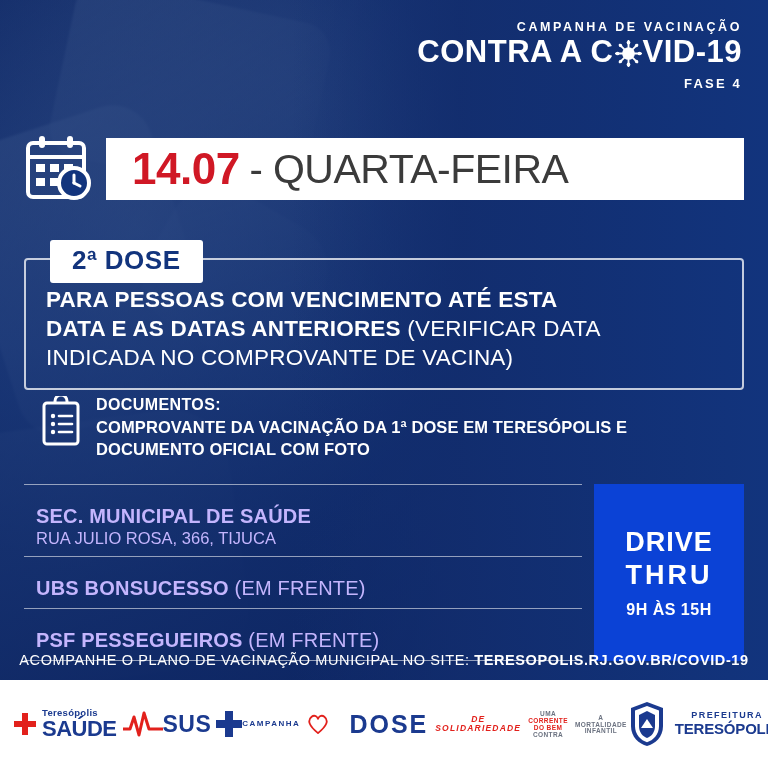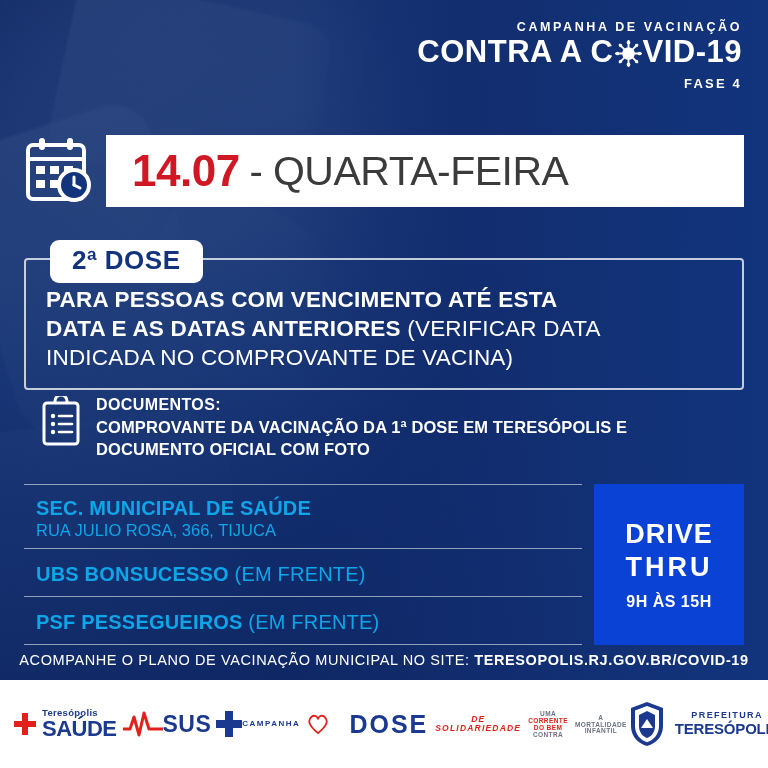--- a/index.html
+++ b/index.html
@@ -66,7 +66,7 @@
   }
   .cal-icon { width: 68px; height: 68px; flex: 0 0 auto; position: relative; }
   .date-band {
-    flex: 1 1 auto; background: #ffffff; height: 72px;
+    flex: 1 1 auto; background: #ffffff; height: 62px;
     display: flex; align-items: center; padding-left: 26px;
     white-space: nowrap; overflow: hidden;
   }

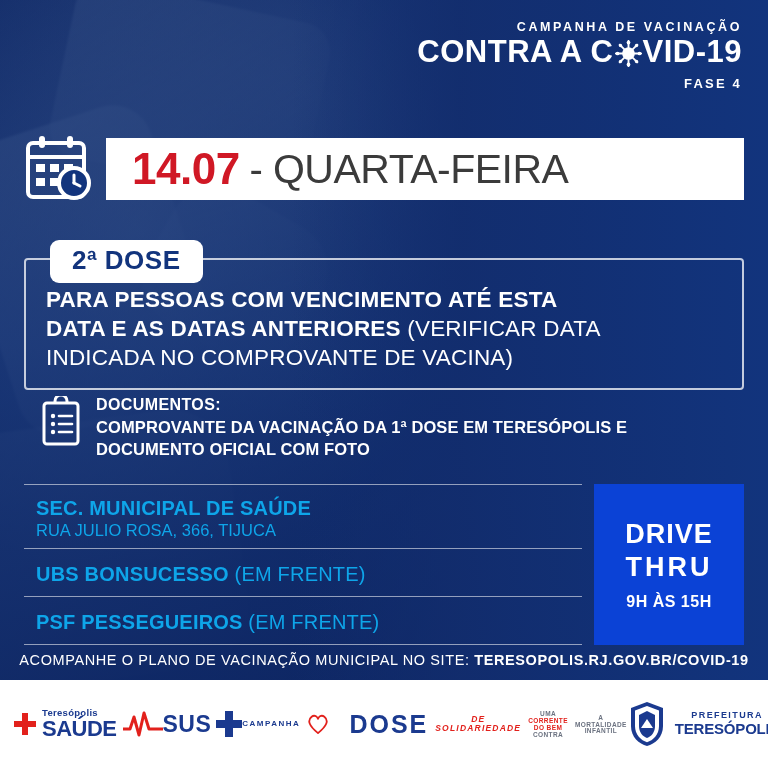--- a/index.html
+++ b/index.html
@@ -89,7 +89,7 @@
     background: #ffffff; color: #12347d;
     font-size: 26px; font-weight: 800; letter-spacing: 0.5px;
     padding: 5px 22px 7px 22px;
-    border-radius: 9px;
+    border-radius: 3px;
     z-index: 3;
   }
   .dose-text {

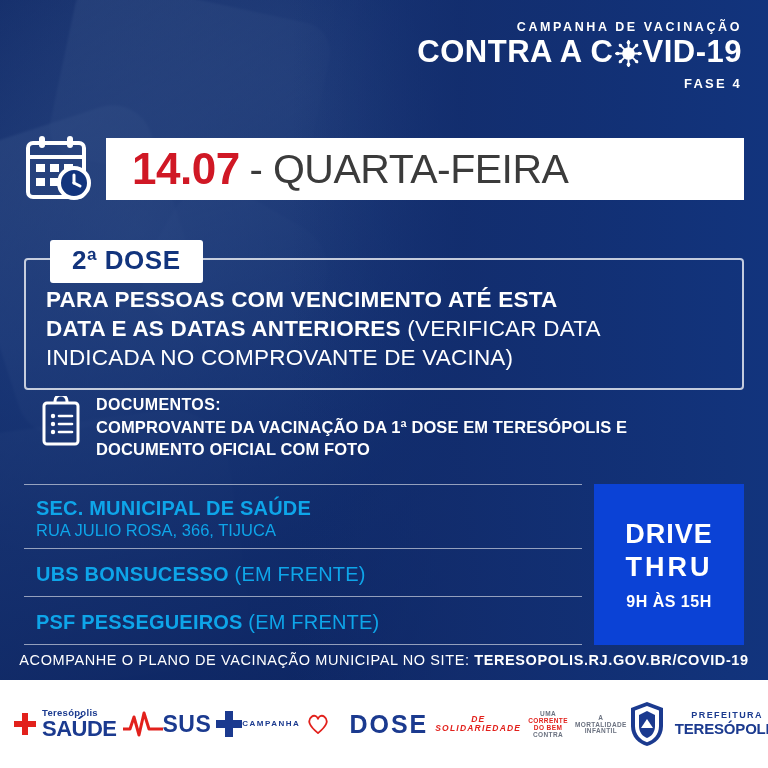--- a/index.html
+++ b/index.html
@@ -116,8 +116,8 @@
   .loc-list { flex: 1 1 auto; }
   .loc-row {
     border-bottom: 1.5px solid rgba(255,255,255,0.55);
-    padding: 12px 0 8px 12px;
-    color: #0ea5e9;
+    padding: 20px 0 8px 12px;
+    color: #c4b5fd;
   }
   .loc-row:first-child { border-top: 1.5px solid rgba(255,255,255,0.55); }
   .loc-name { font-size: 20px; font-weight: 800; letter-spacing: 0.2px; }

